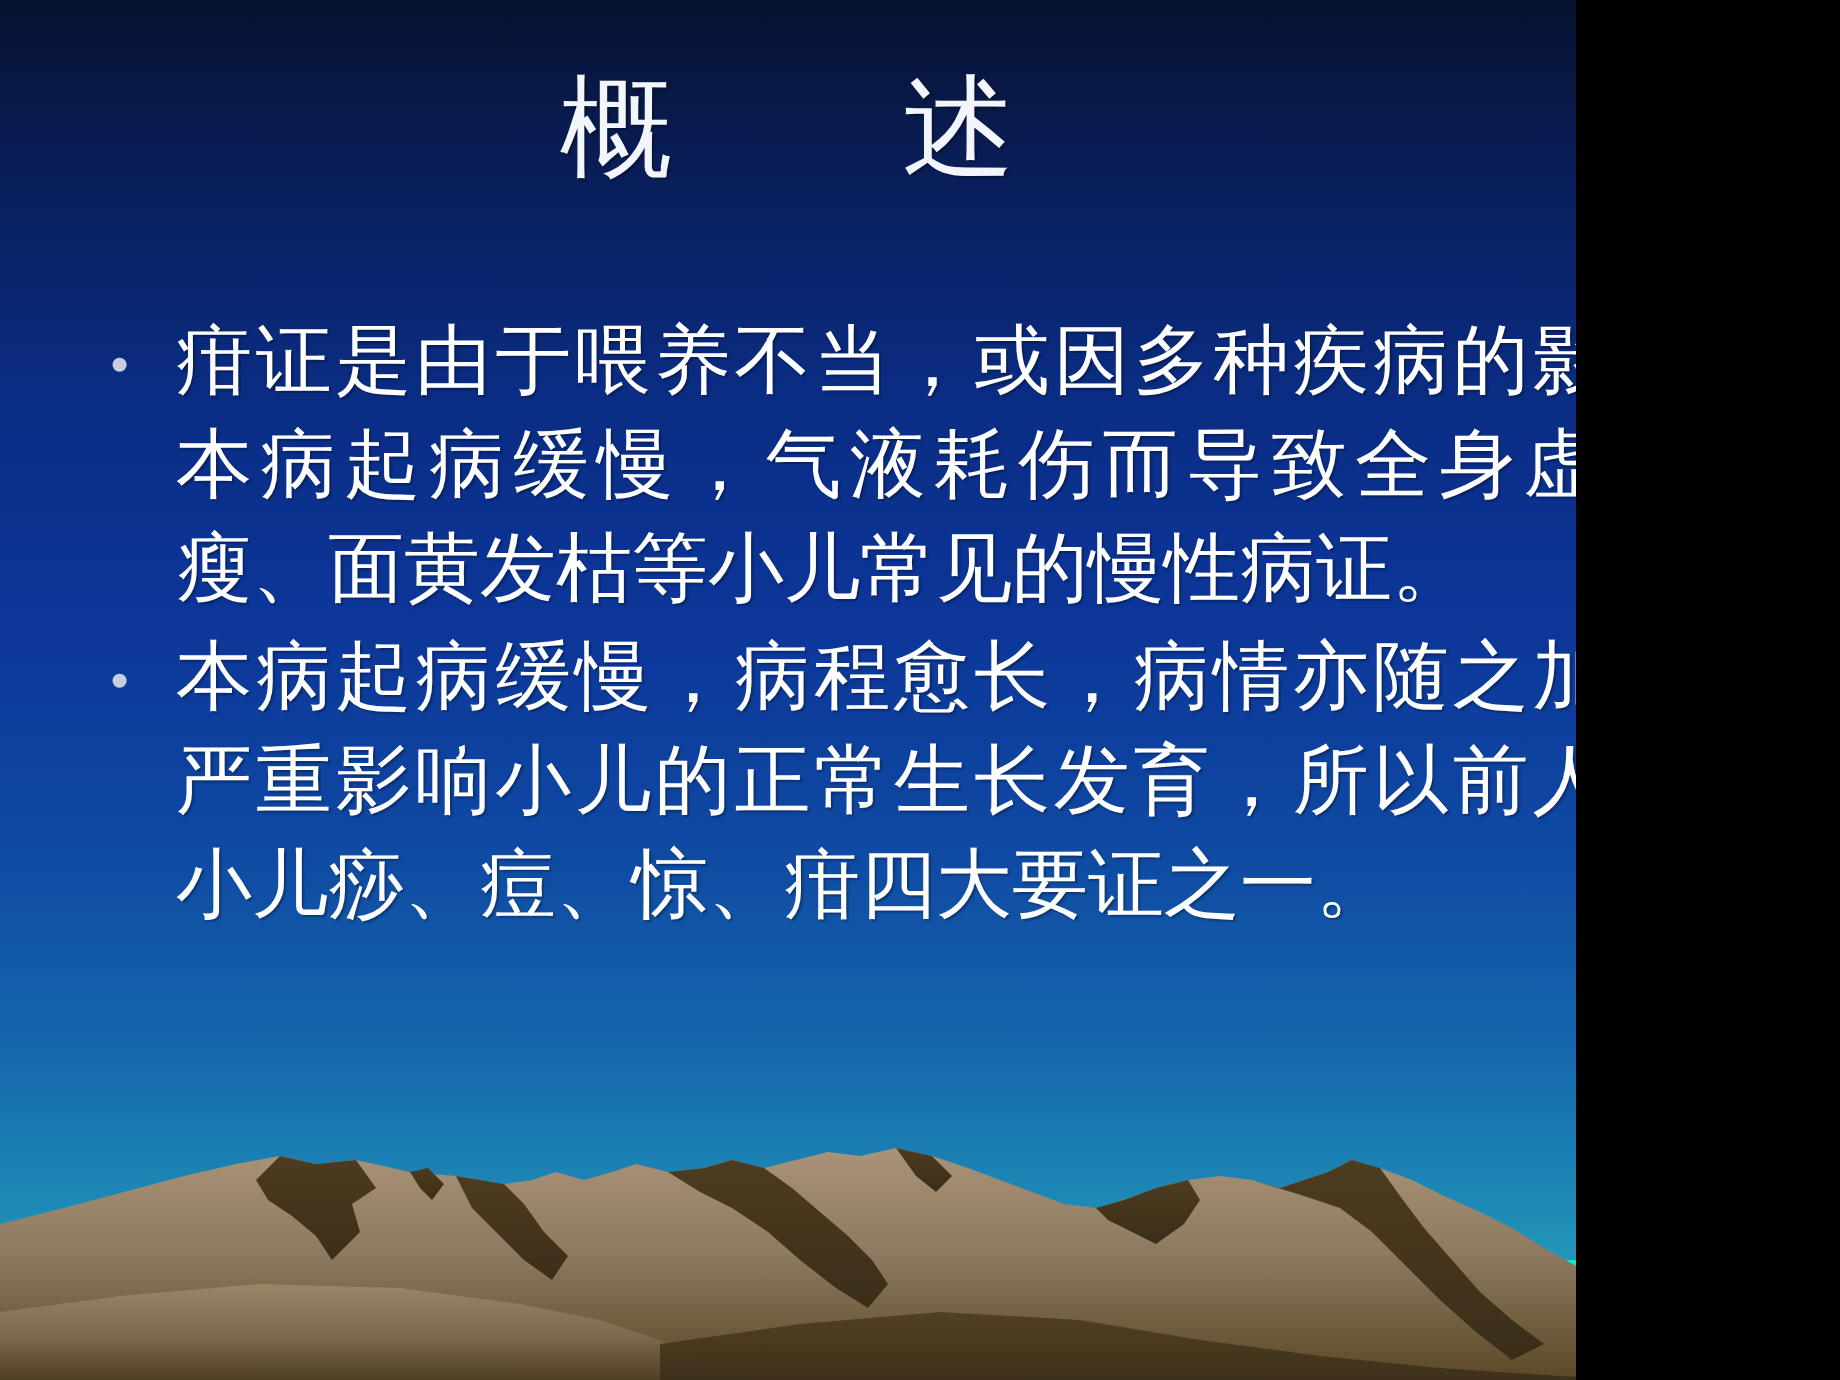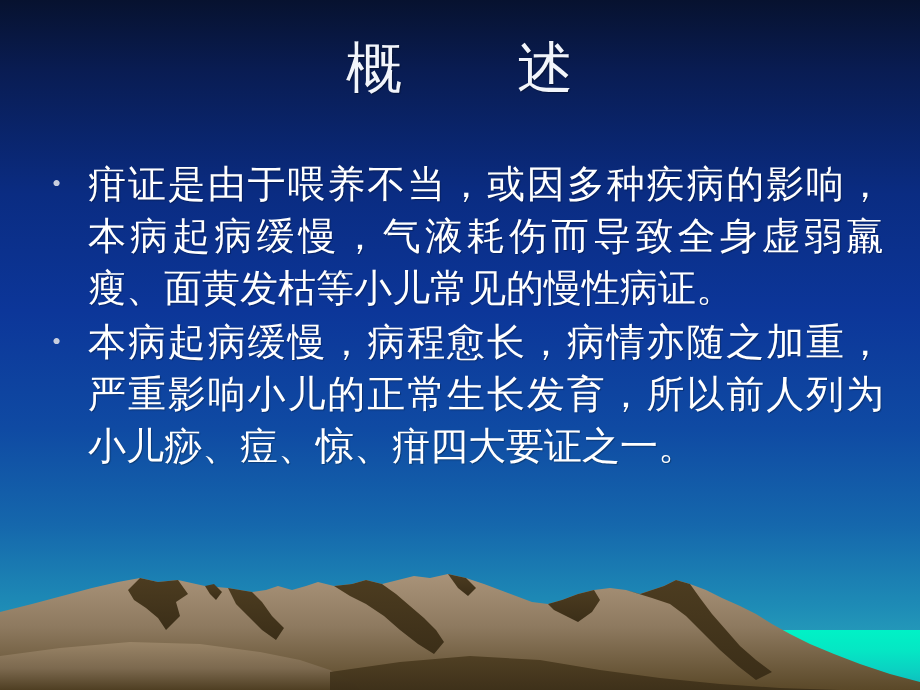--- a/index.html
+++ b/index.html
@@ -9,10 +9,10 @@
   }
   #slide {
     position: relative;
-    width: 920px;
+    width: 788px;
     height: 690px;
     overflow: hidden;
-    font-family: Liberation Serif, serif;
+    font-family: Liberation Mono, monospace;
     
     background: linear-gradient(to bottom,
       #07122f 0%,

